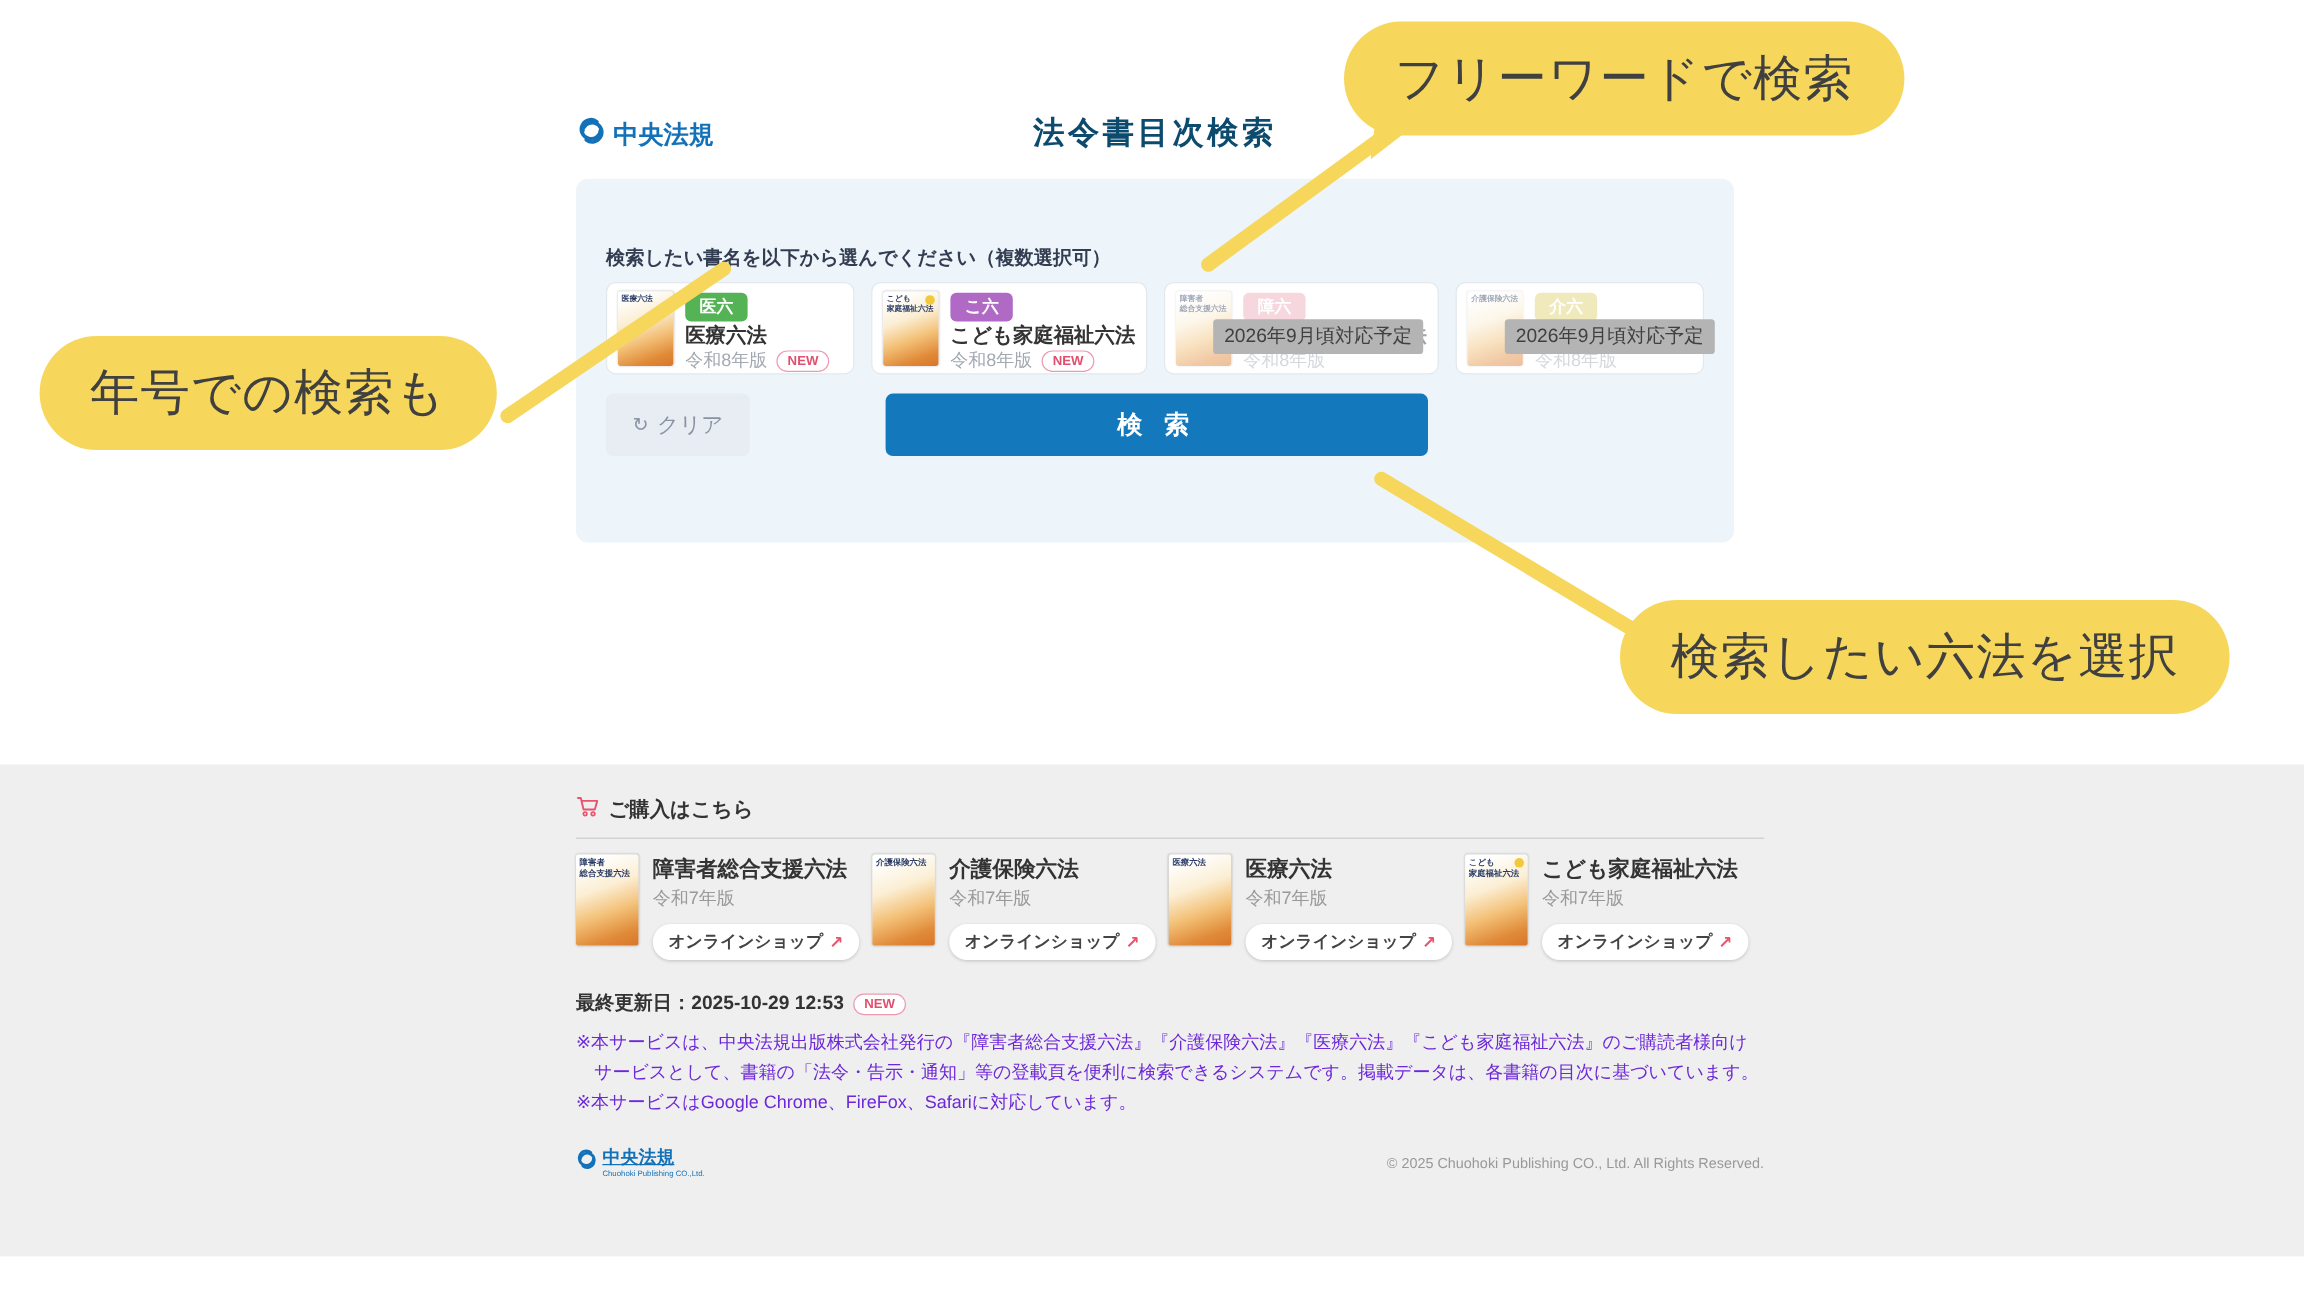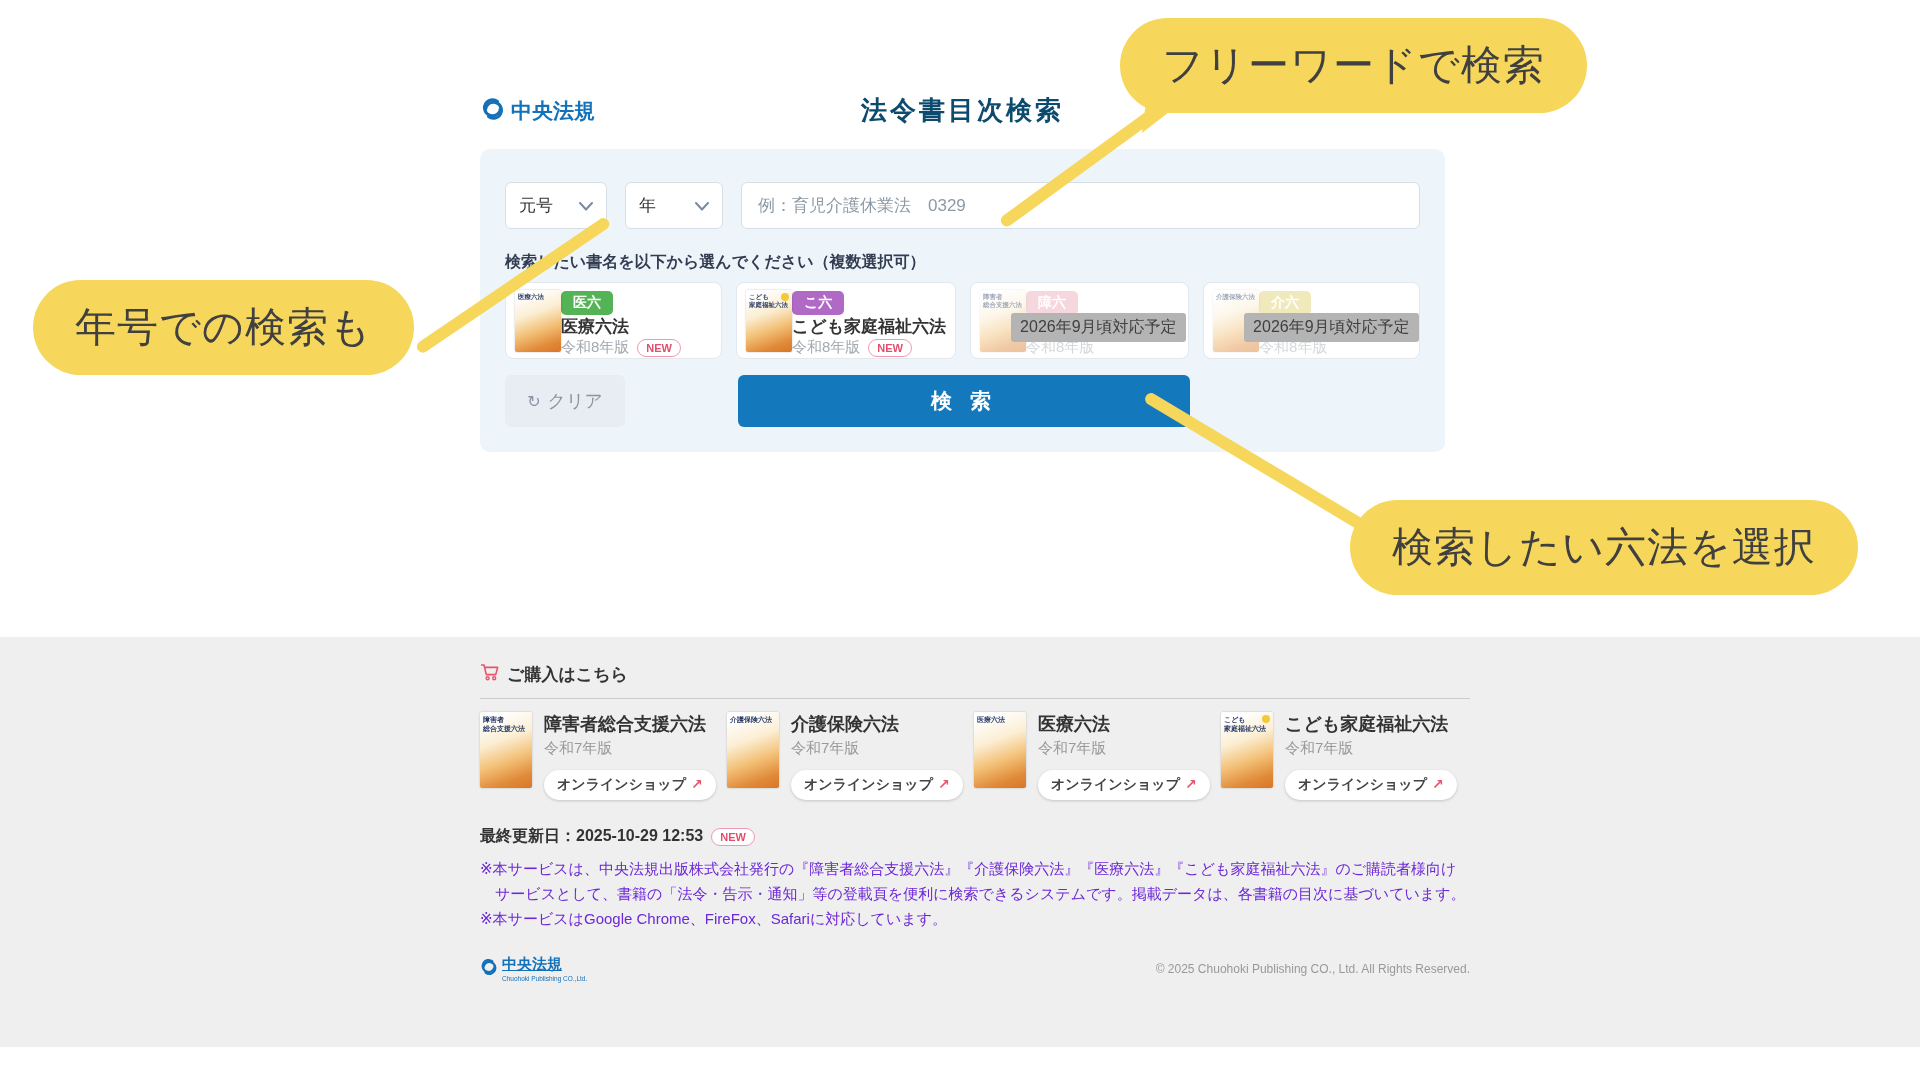--- a/index.html
+++ b/index.html
@@ -104,25 +104,6 @@
   <div class="page-title">法令書目次検索</div>
 
   <div class="search-panel">
-    <div class="row1">
-      <div class="select-box select-era">
-        <span>元号</span>
-        <span>
-          <svg width="14" height="9" viewBox="0 0 14 9">
-              <polyline points="1,1 7,7.5 13,1" fill="none" stroke="#7a8aa0" stroke-width="2" stroke-linecap="round"></polyline>
-            </svg>
-        </span>
-      </div>
-      <div class="select-box select-year">
-        <span>年</span>
-        <span>
-          <svg width="14" height="9" viewBox="0 0 14 9">
-              <polyline points="1,1 7,7.5 13,1" fill="none" stroke="#7a8aa0" stroke-width="2" stroke-linecap="round"></polyline>
-            </svg>
-        </span>
-      </div>
-      <input class="keyword-input" type="text" placeholder="例：育児介護休業法　0329" style="">
-    </div>
 
     <div class="select-label">検索したい書名を以下から選んでください（複数選択可）</div>
 

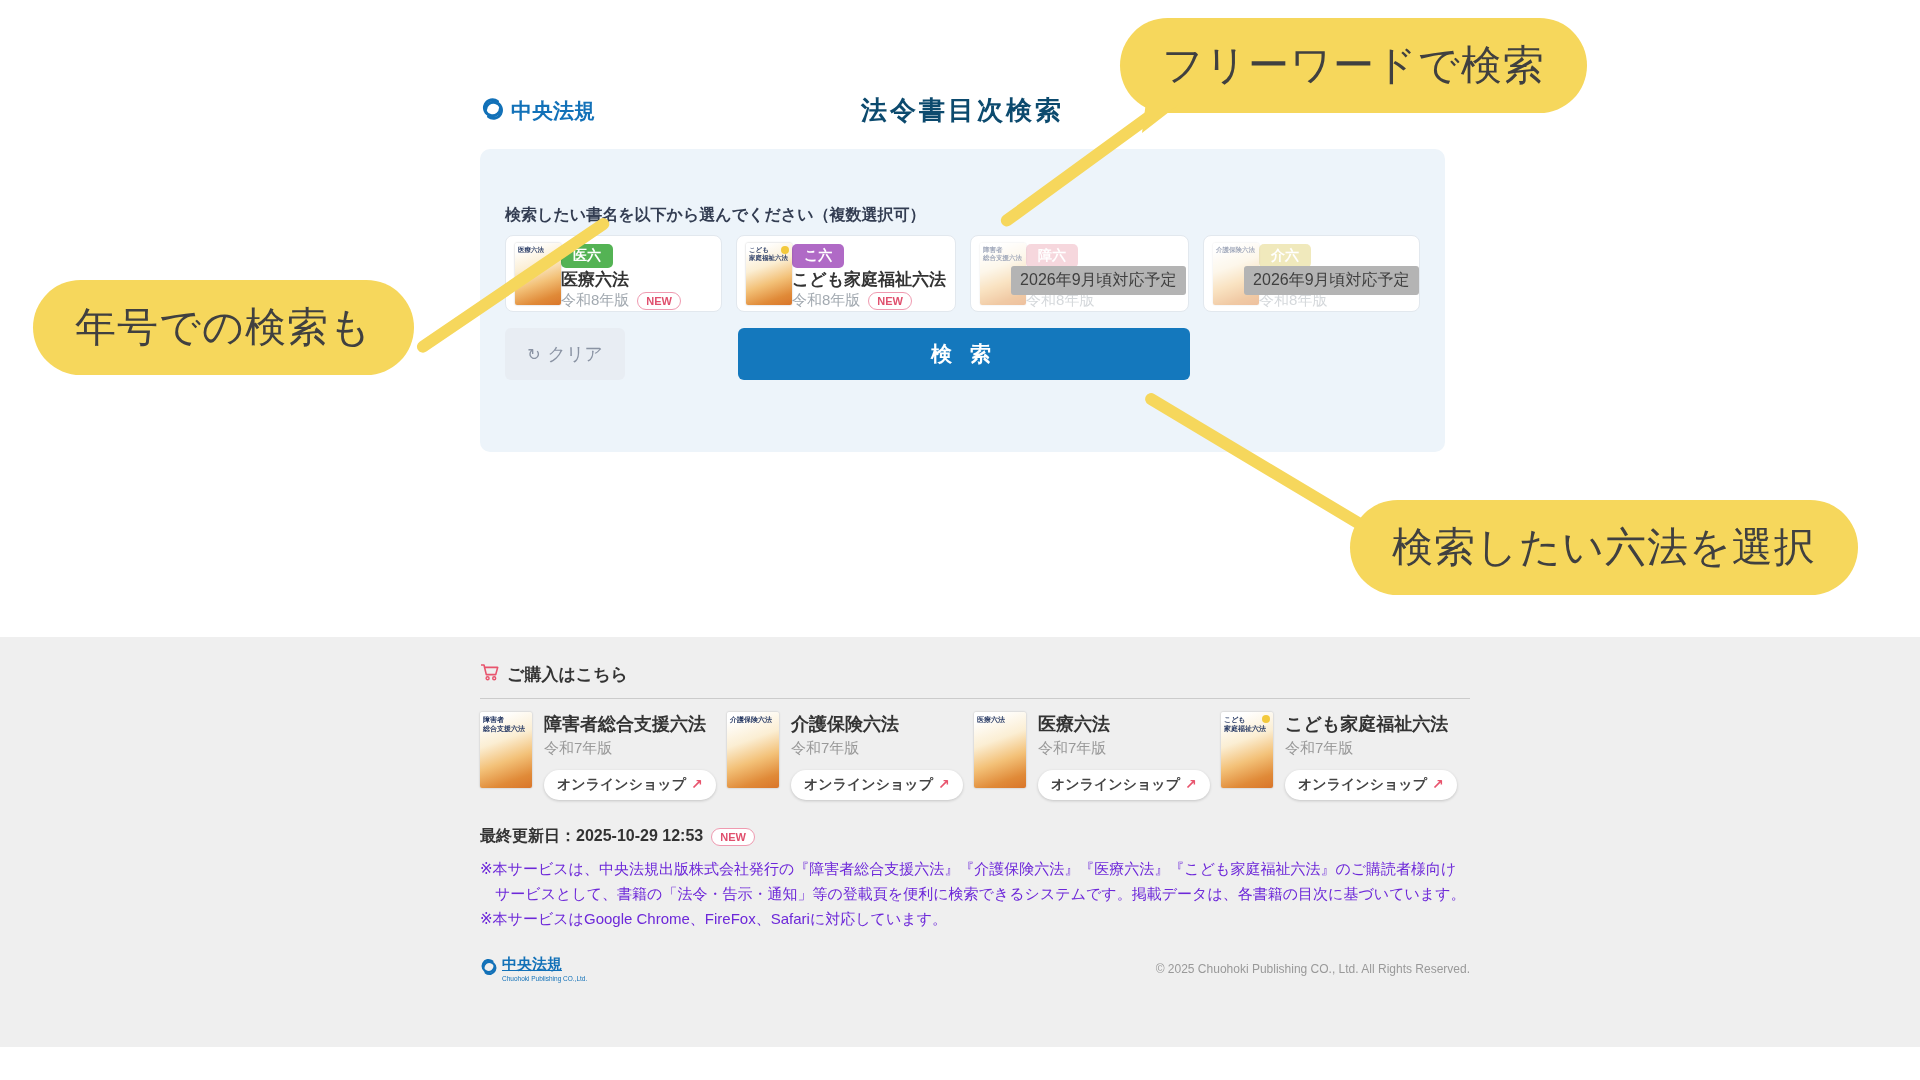--- a/index.html
+++ b/index.html
@@ -27,7 +27,7 @@
   .cards { display:flex; gap:14px; margin-top:9px; }
   .card { flex:1; background:#fff; border:1px solid #e2e8ee; border-radius:8px; height:77px;
           padding:7px 9px; position:relative; cursor:pointer; }
-  .card-inner { display:flex; height:100%; }
+  .card-inner { display:flex; gap:10px; height:100%; }
   .cover { flex:none; width:46px; height:62px; border-radius:2px; overflow:hidden;
            background:linear-gradient(160deg,#ffffff 10%,#fbeed3 38%,#f3c178 62%,#e08a38 85%,#d9752a 100%);
            box-shadow:0 0 2px rgba(0,0,0,.25); font-size:6.5px; font-weight:bold; color:#2a3c66;

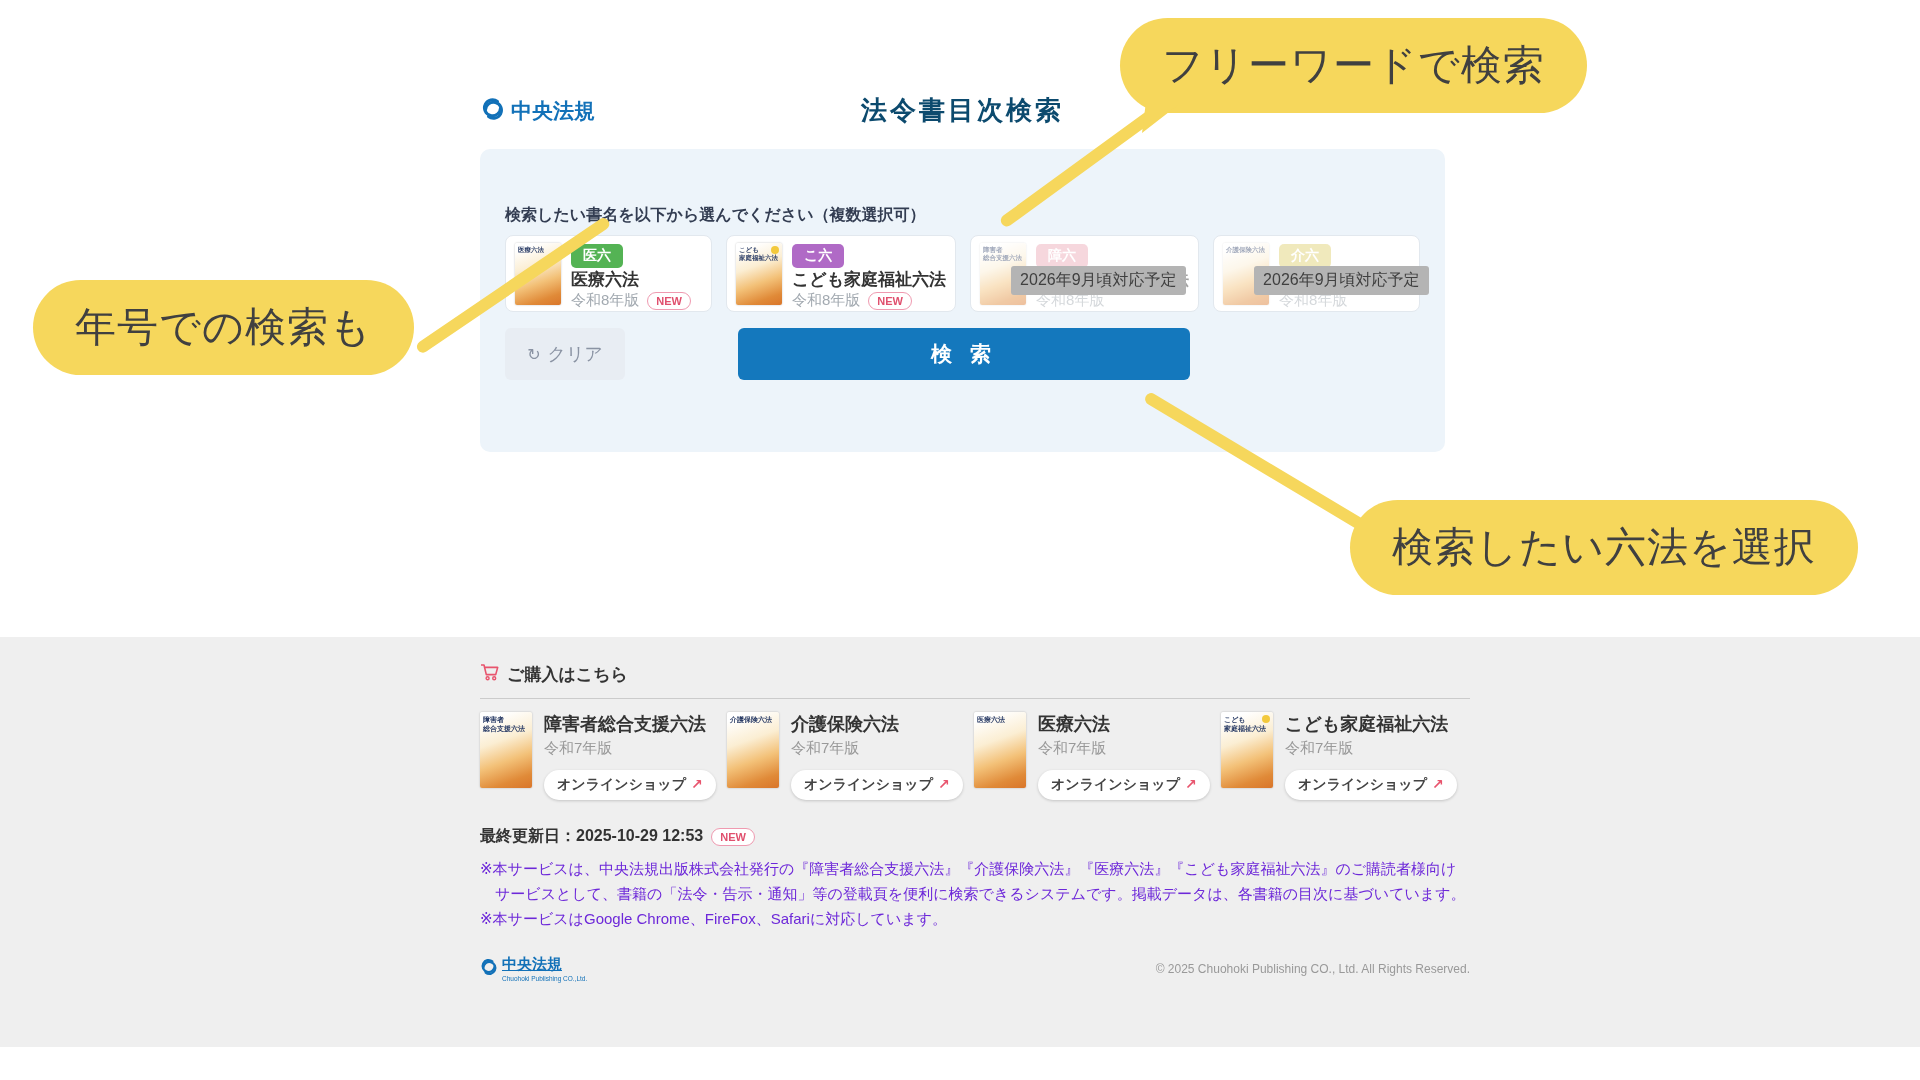--- a/index.html
+++ b/index.html
@@ -76,7 +76,7 @@
   .p-edition { font-size:15px; color:#999; margin-top:3px; }
   .shop-btn { margin-top:12px; background:#fff; border:none; border-radius:16px; padding:6px 13px;
               font-size:14px; font-weight:bold; color:#444; box-shadow:0 1px 3px rgba(0,0,0,.18);
-              display:inline-flex; align-items:flex-start; gap:5px; cursor:pointer; font-family:inherit; }
+              display:inline-flex; align-items:flex-end; gap:5px; cursor:pointer; font-family:inherit; }
   .shop-arrow { color:#e8546d; font-size:14px; font-weight:bold; }
   .update-line { margin-top:26px; display:flex; align-items:center; gap:8px; font-size:16px; font-weight:bold; color:#333; }
   .notes { margin-top:10px; font-size:15px; color:#6d28d9; line-height:1.65; }

